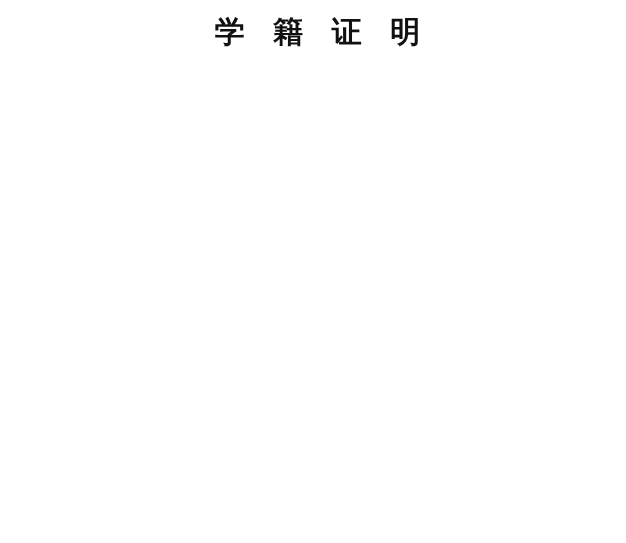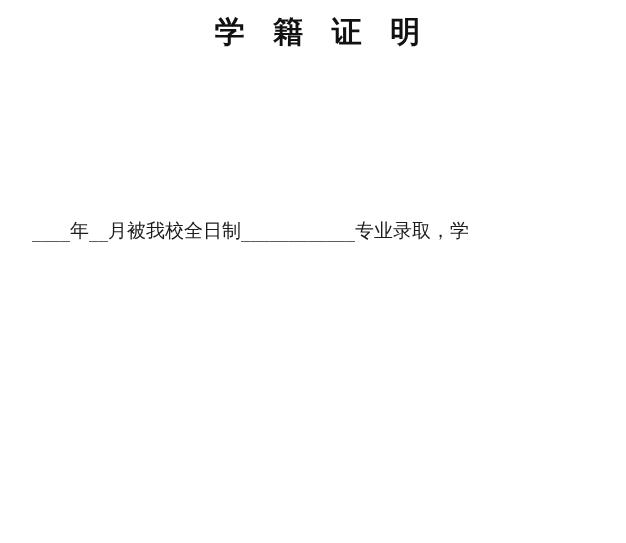--- a/index.html
+++ b/index.html
@@ -49,7 +49,6 @@
   <h1 class="doc-title">学 籍 证 明</h1>
 
   <div class="doc-body">
-    <div class="line">____年__月被我校全日制____________专业录取，学</div>
     
     
     

